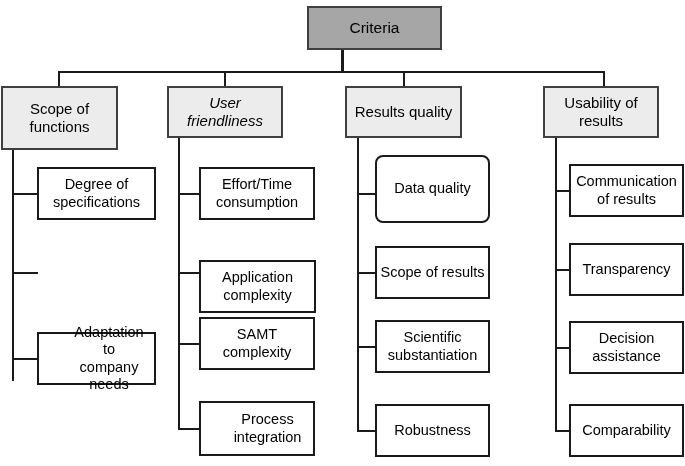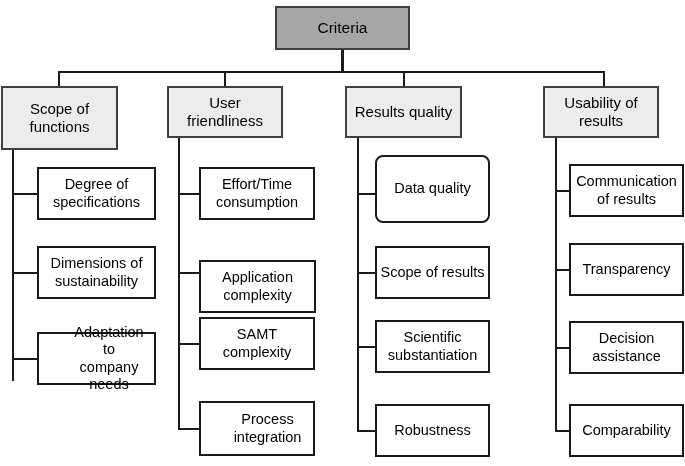--- a/index.html
+++ b/index.html
@@ -36,6 +36,7 @@
     background: #a6a6a6;
     border: 2px solid #3f3f3f;
     font-size: 15.5px;
+    margin-left: 32px;
   }
   .node.level2 {
     background: #ececec;

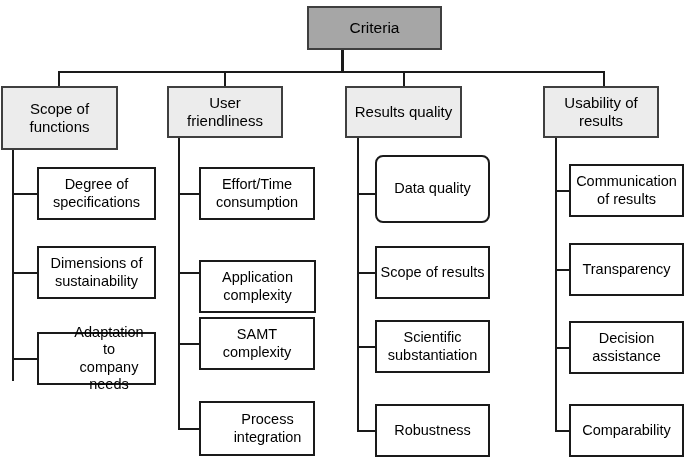--- a/index.html
+++ b/index.html
@@ -93,7 +93,7 @@
 company needs</span>
   </div>
 
-  <div class="node level2" style="left:167px; top:86px; width:116px; height:52px;">
+  <div class="node level2" style="left:167px; top:86px; width:116px; height:52px;font-style:italic;">
     <span class="node-text">User
 friendliness</span>
   </div>

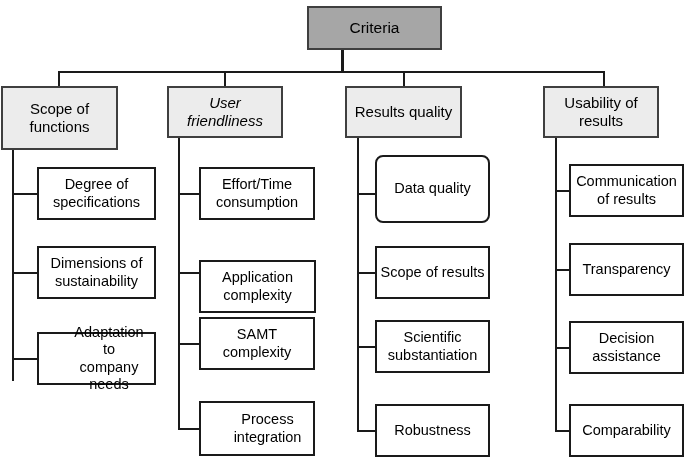--- a/index.html
+++ b/index.html
@@ -84,10 +84,6 @@
     <span class="node-text">Degree of
 specifications</span>
   </div>
-  <div class="node" style="left:37px; top:246px; width:119px; height:53px;">
-    <span class="node-text">Dimensions of
-sustainability</span>
-  </div>
   <div class="node" style="left:37px; top:332px; width:119px; height:53px;padding-left:28px;">
     <span class="node-text">Adaptation to
 company needs</span>

